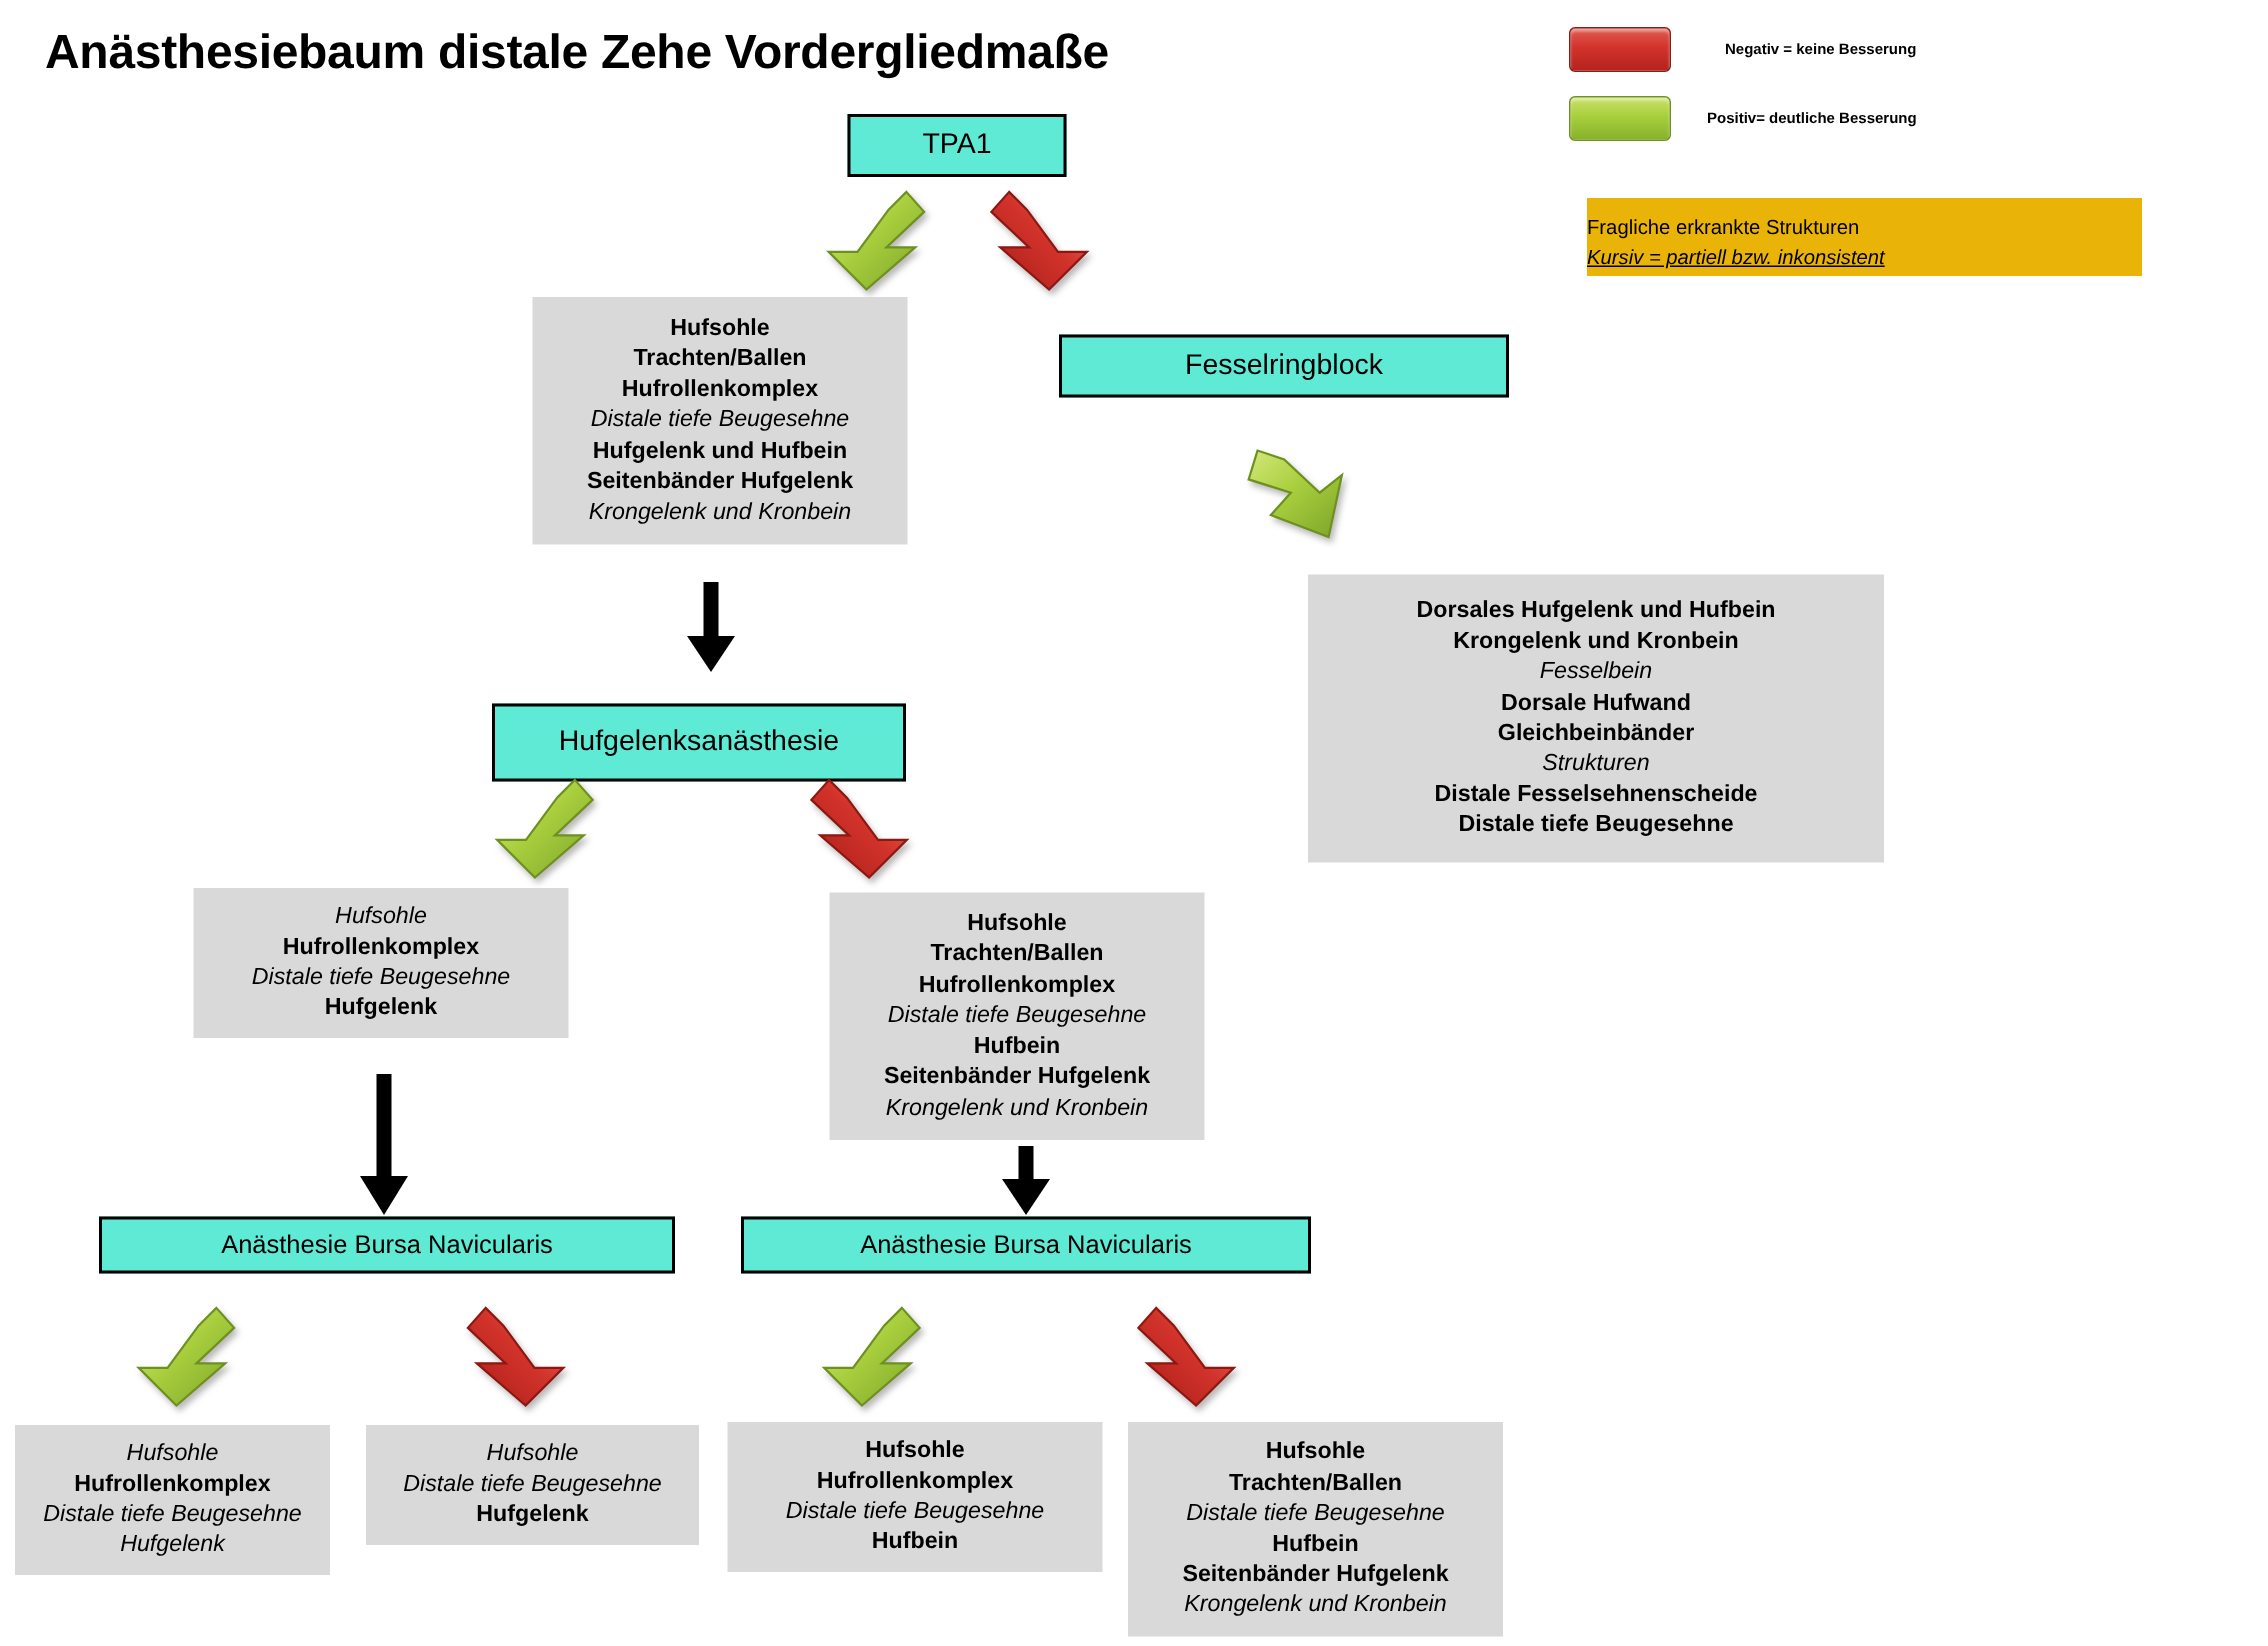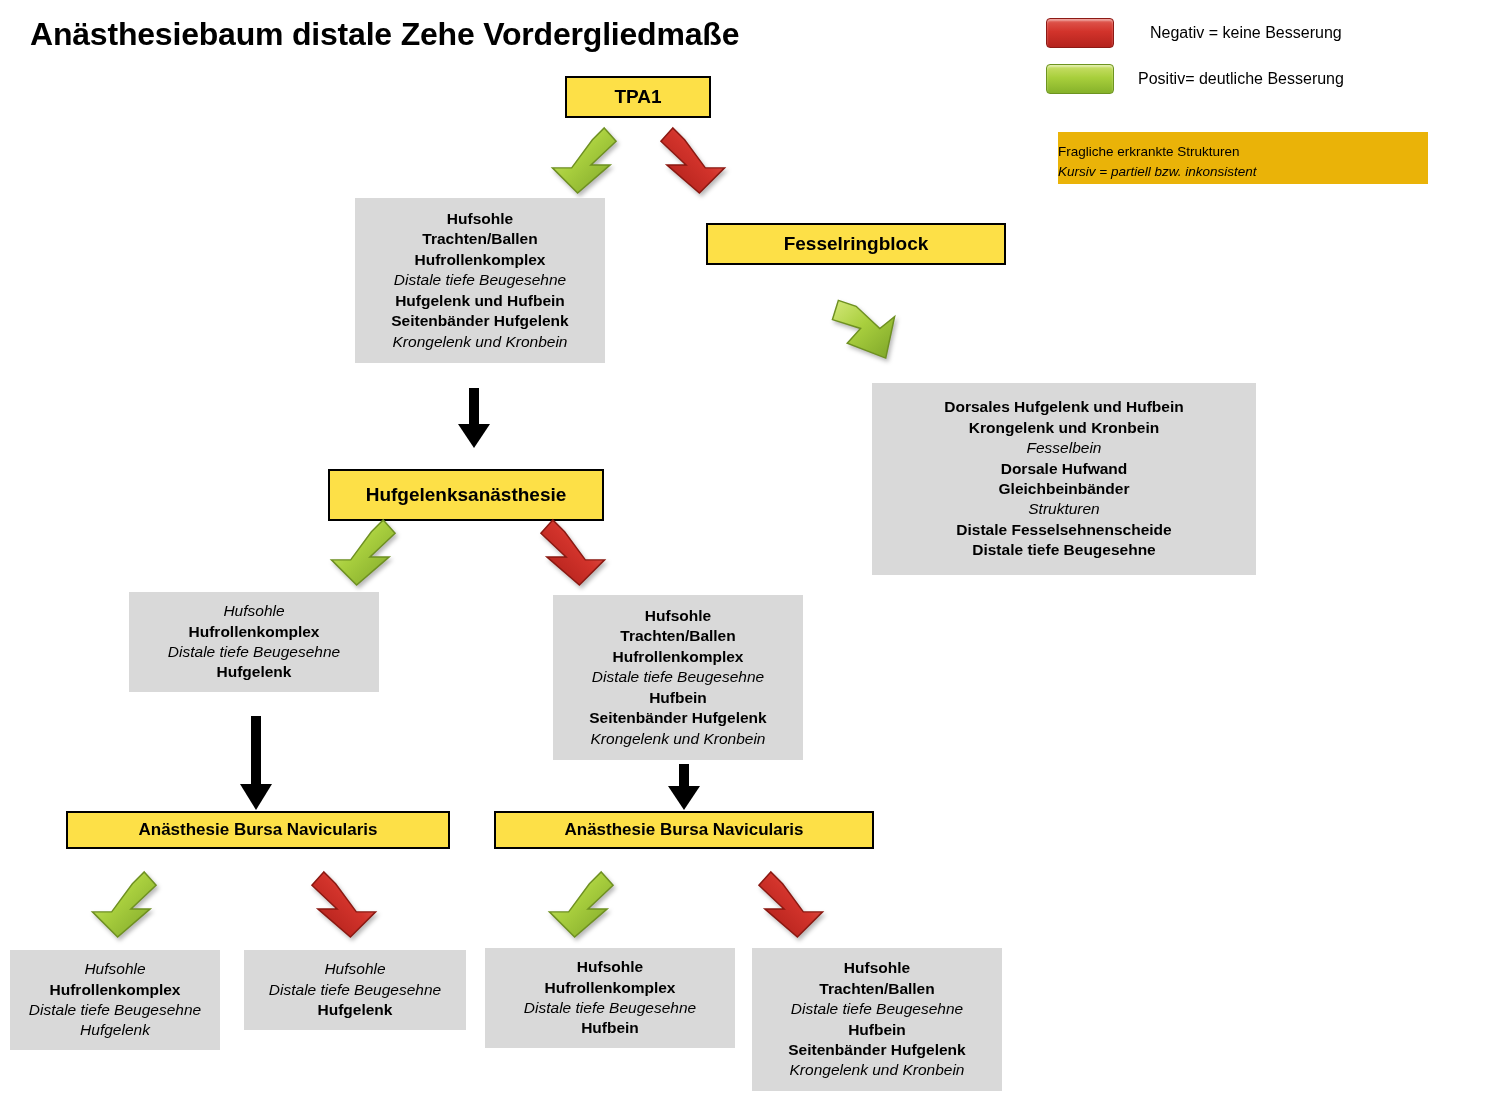--- a/index.html
+++ b/index.html
@@ -34,7 +34,7 @@
   .ln.bi { font-weight:bold; }
 
   
-  .legend-text{ font-size:16px; font-weight:normal; white-space:nowrap; }
+  .legend-text{ font-size:10px; font-weight:bold; white-space:nowrap; }
   .legend-chip{ width:66px; height:28px; border-radius:4px; }
   .chip-red{
     background:linear-gradient(to bottom,#e05b52 0%,#d2332b 45%,#b4231d 100%);

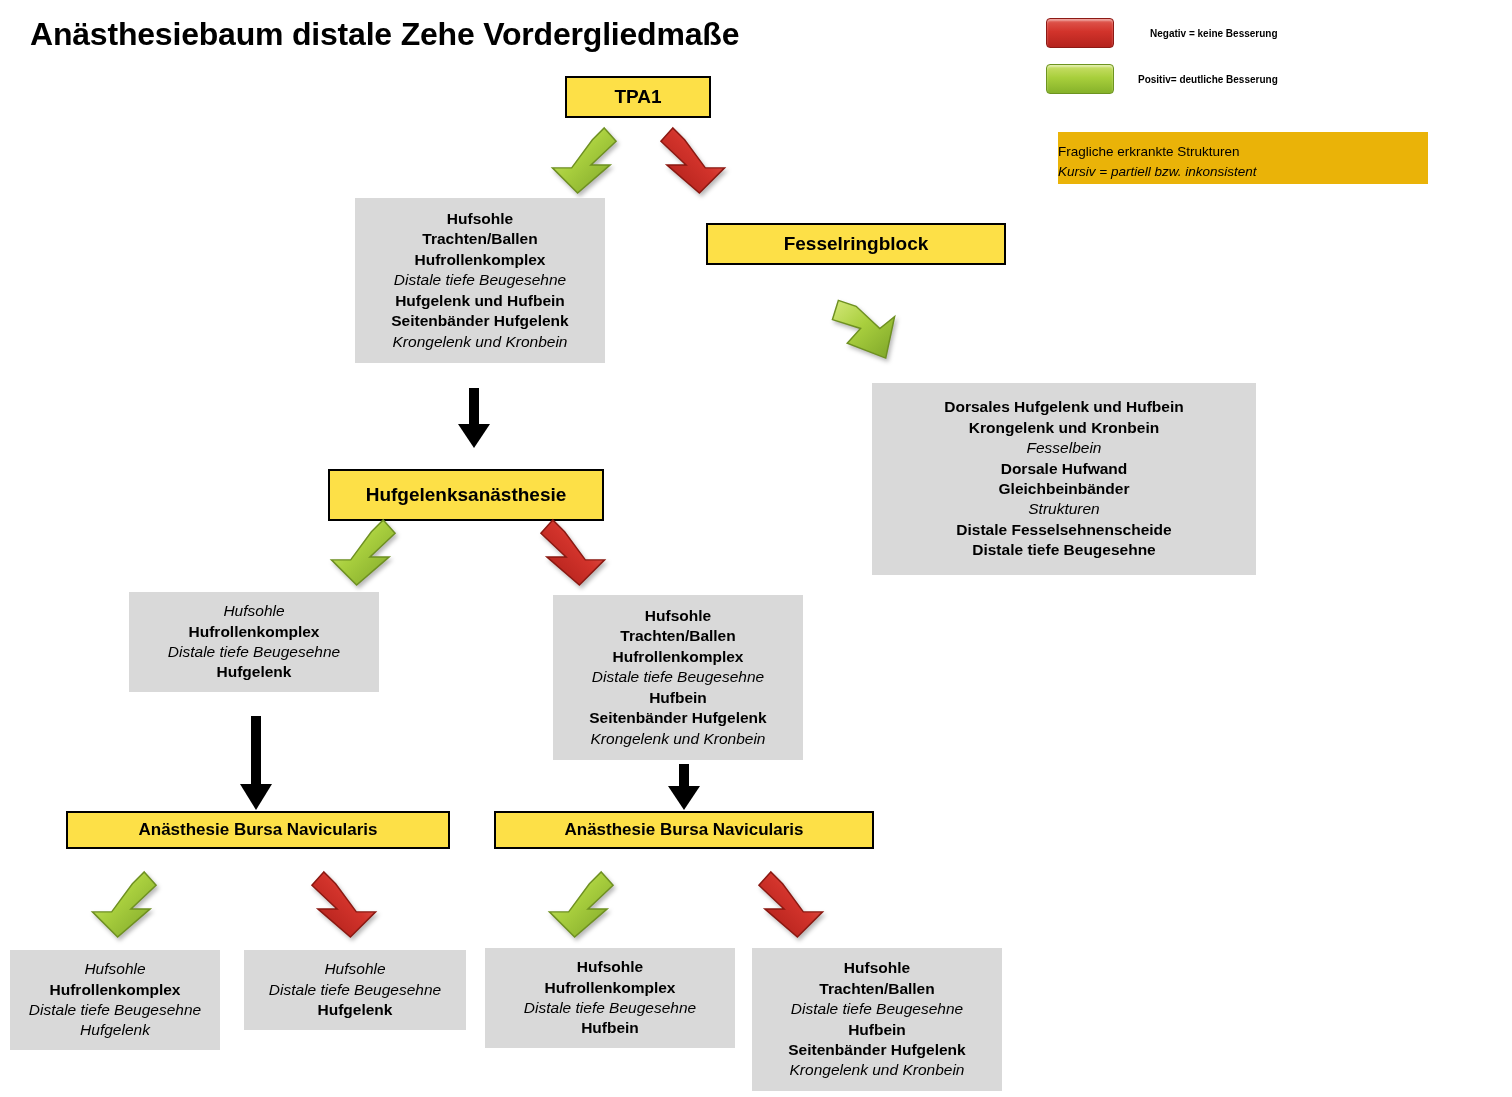--- a/index.html
+++ b/index.html
@@ -16,9 +16,9 @@
 
   
   .wbox{
-    border:2px solid #000; background:#fde047;
+    border:2px solid #000; background:#5eead4;
     display:flex; align-items:center; justify-content:center;
-    font-size:19px; font-weight:bold; text-align:right;
+    font-size:19px; font-weight:normal; text-align:right;
     box-sizing:border-box;
   }
 

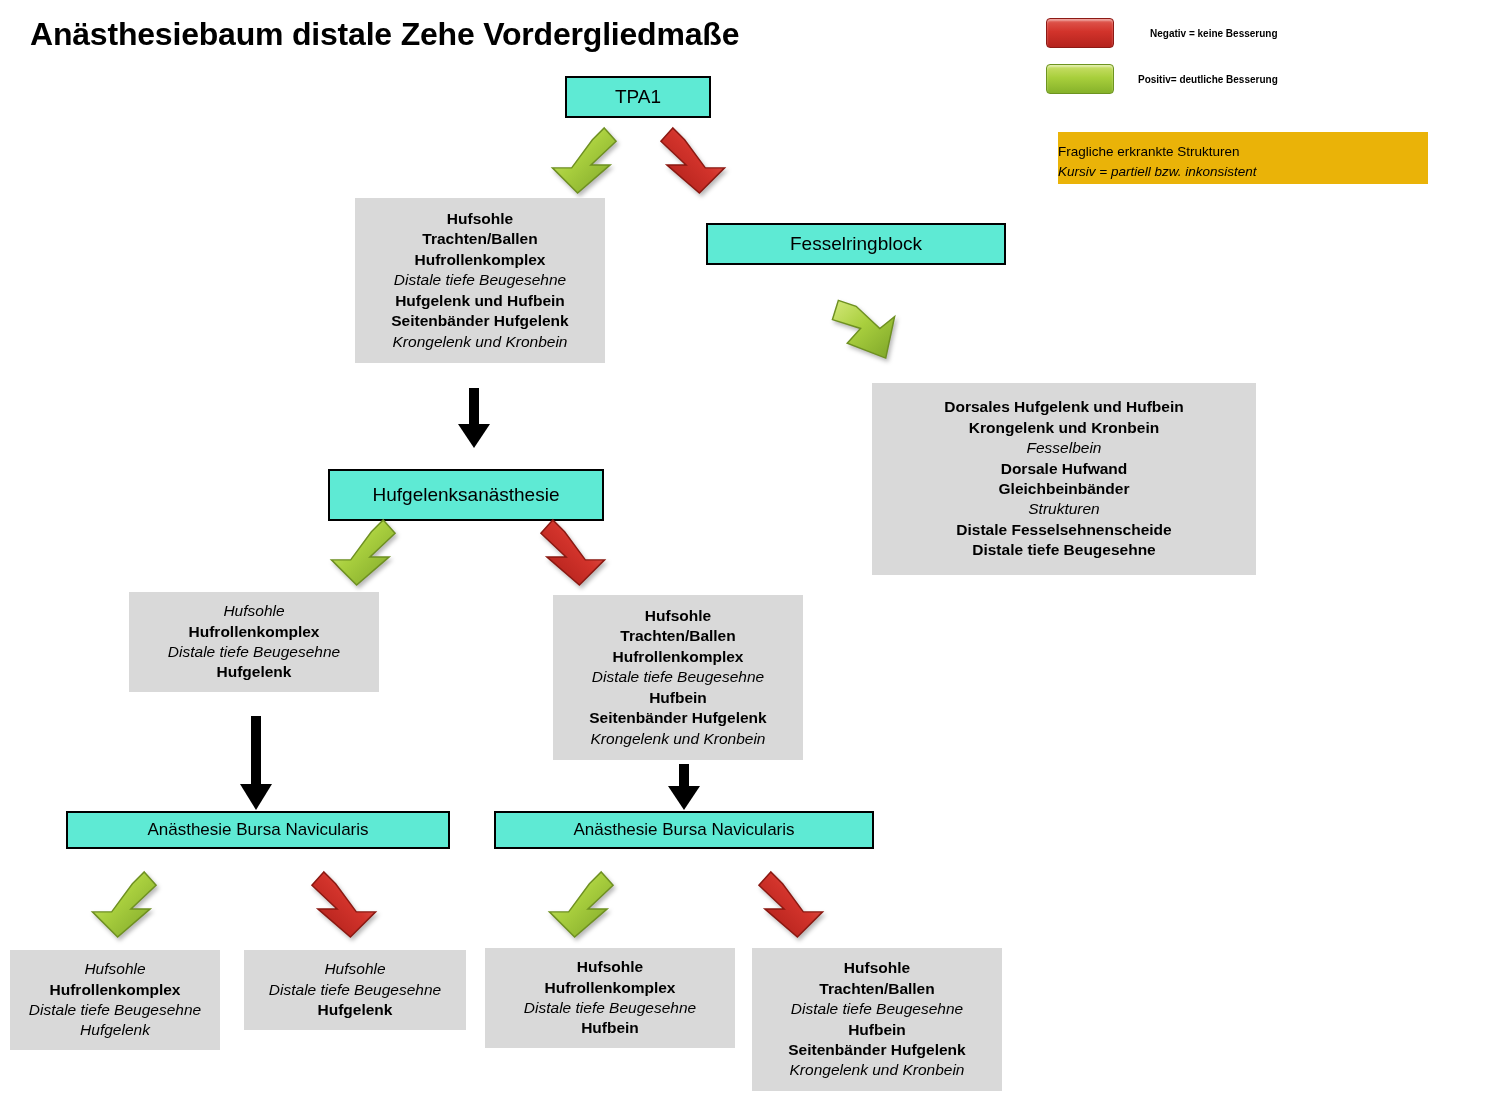--- a/index.html
+++ b/index.html
@@ -50,7 +50,7 @@
     background:#eab308; box-sizing:border-box; padding:10px 0;
   }
   #legend-note .nl{ font-size:13.5px; line-height:1.45; white-space:nowrap; }
-  #legend-note .nl.it{ font-style:italic; }
+  #legend-note .nl.it{ font-style:italic;text-decoration:underline; }
 
   
   .barrow{ width:74px; height:74px; }

